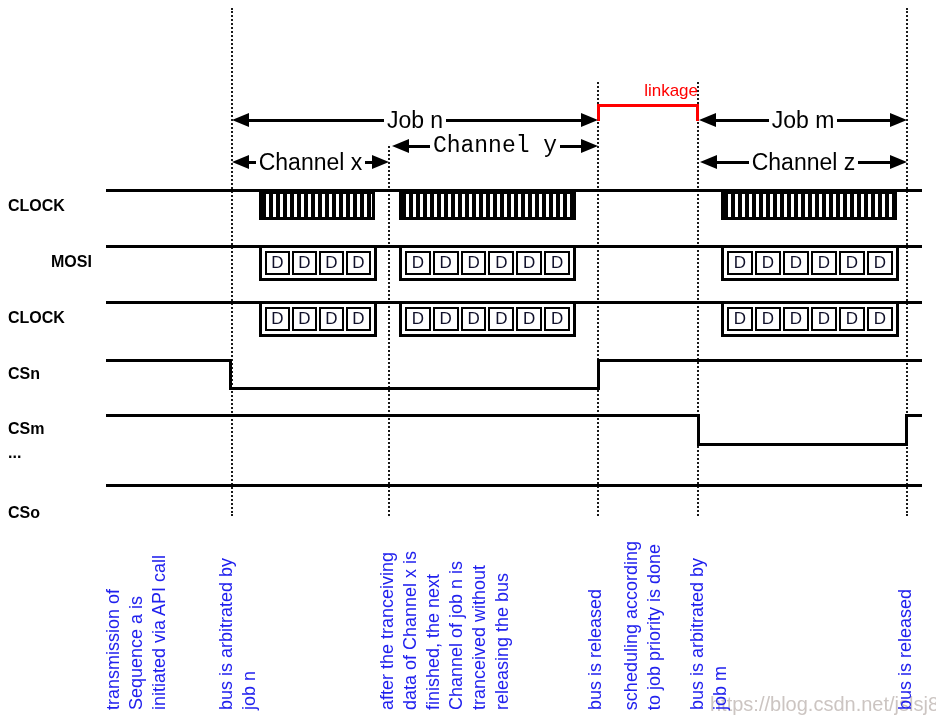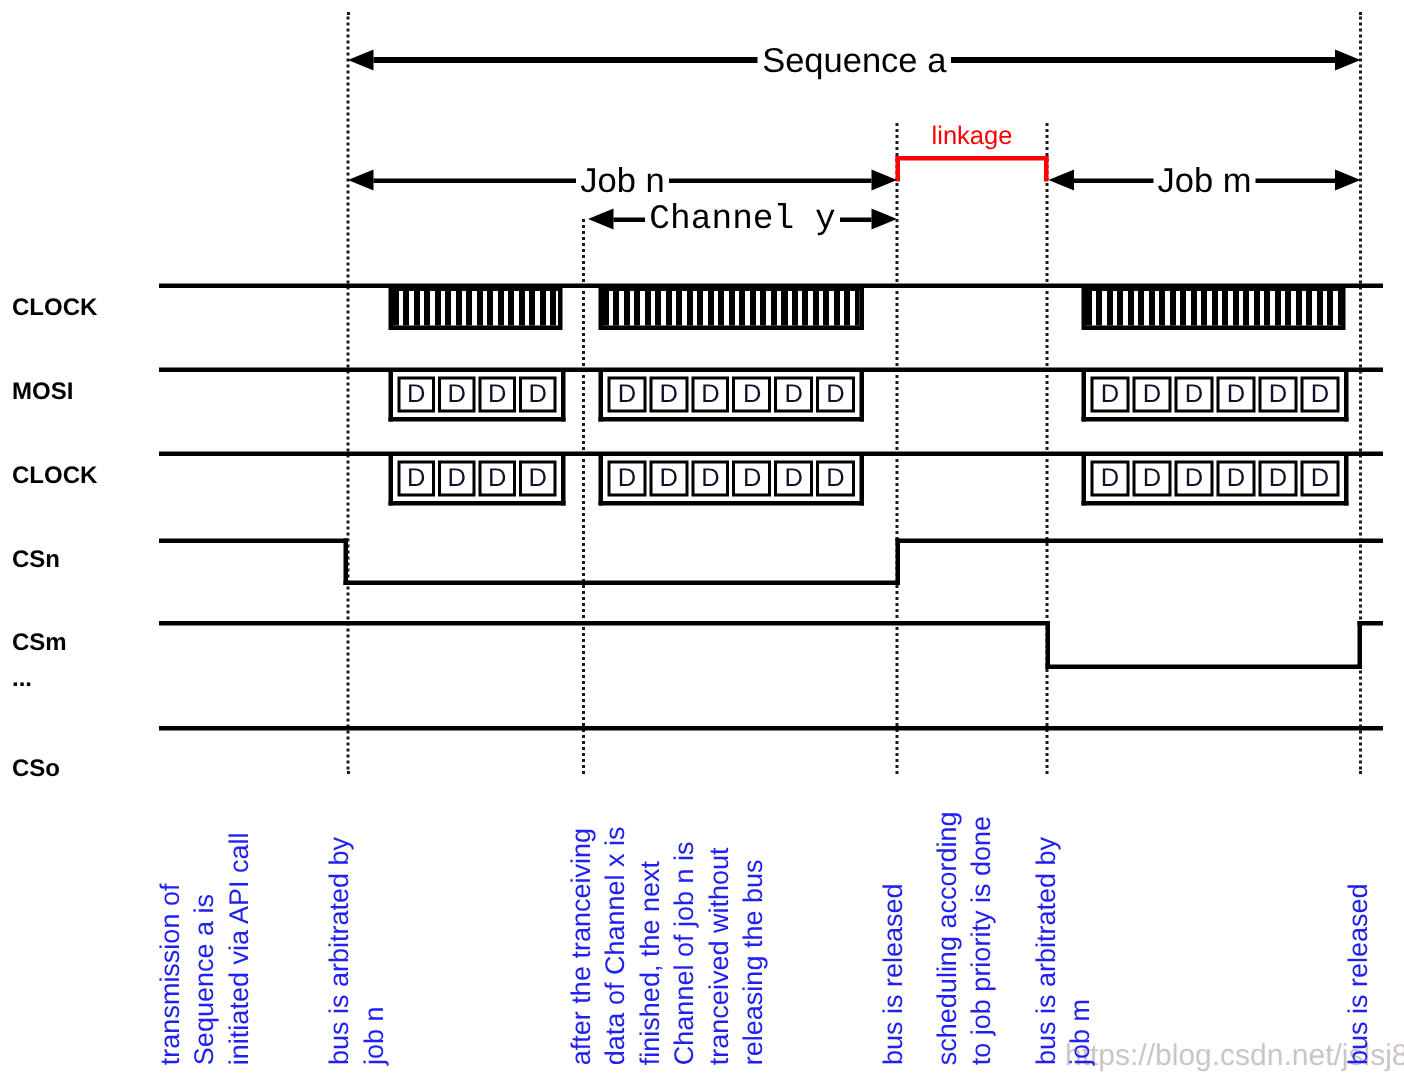--- a/index.html
+++ b/index.html
@@ -53,13 +53,6 @@
   <div class="dotted" style="left:697px;top:82px;height:434px;"></div>
   <div class="dotted" style="left:906px;top:8px;height:508px;"></div>
 
-  <div class="arrow" style="left:232px;top:26px;width:675px;">
-    <span class="ah ah-l"></span>
-    <span class="seg thick"></span>
-    <span class="alabel">Sequence a</span>
-    <span class="seg thick"></span>
-    <span class="ah ah-r"></span>
-  </div>
 
   <div class="linkage-label" style="left:598px;top:81px;width:100px;">linkage</div>
   <div class="linkage-bracket" style="left:597px;top:104px;width:102px;height:17px;"></div>

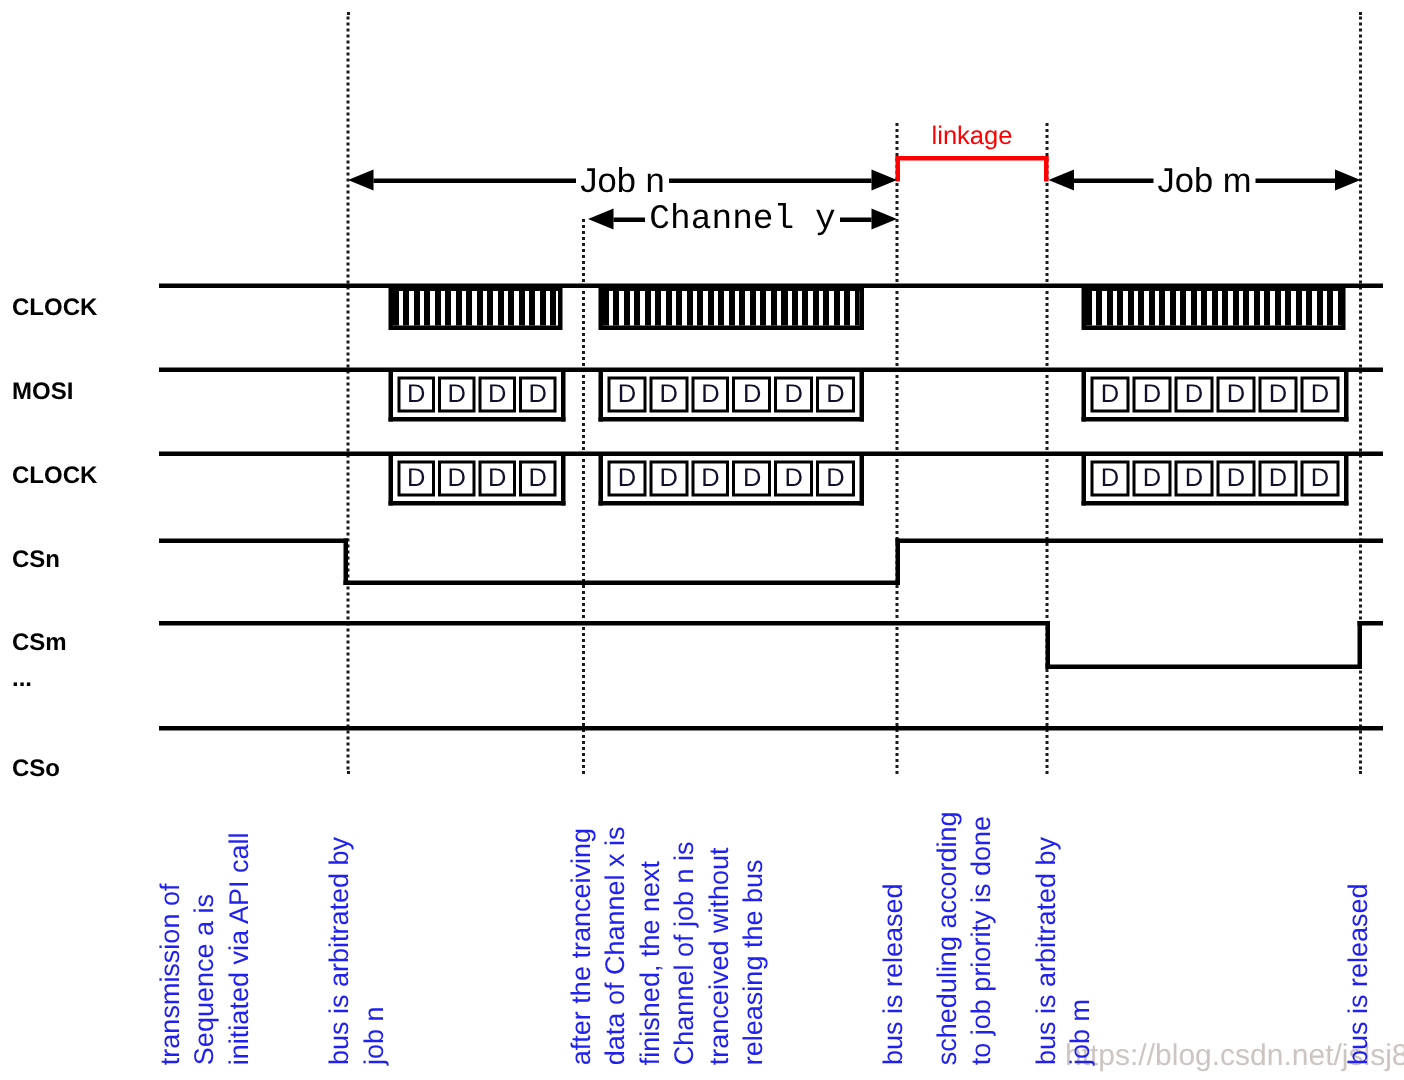--- a/index.html
+++ b/index.html
@@ -18,7 +18,7 @@
   .seg.thick{height:4px;}
   .alabel{flex:0 0 auto;font-size:23px;line-height:23px;padding:0 3px;white-space:nowrap;}
   
-  .linkage-label{position:absolute;color:var(--linkage-red,#f00);font-size:17px;text-align:center;}
+  .linkage-label{position:absolute;color:var(--linkage-red,#f00);font-size:17px;text-align:right;}
   .linkage-bracket{position:absolute;border-top:3px solid var(--linkage-red,#f00);
     border-left:3px solid var(--linkage-red,#f00);border-right:3px solid var(--linkage-red,#f00);box-sizing:border-box;}
   

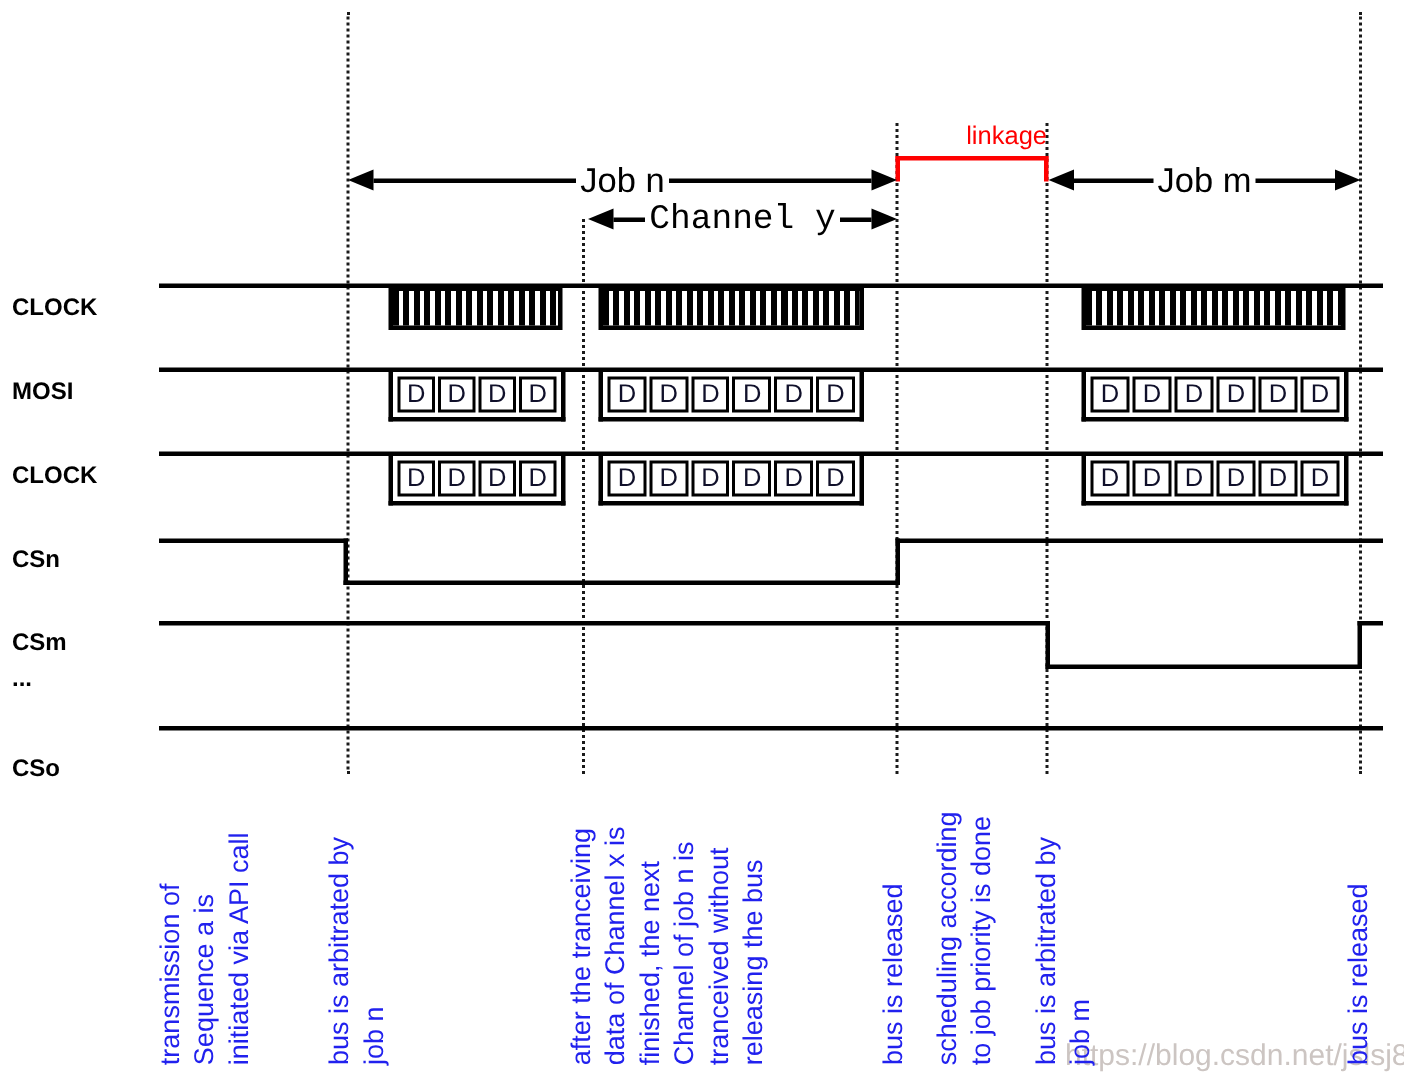--- a/index.html
+++ b/index.html
@@ -72,6 +72,13 @@
     <span class="ah ah-r"></span>
   </div>
 
+  <div class="arrow" style="left:232px;top:148px;width:157px;">
+    <span class="ah ah-l"></span>
+    <span class="seg"></span>
+    <span class="alabel">Channel x</span>
+    <span class="seg"></span>
+    <span class="ah ah-r"></span>
+  </div>
   <div class="arrow" style="left:392px;top:132px;width:206px;font-family:Liberation Mono, monospace;">
     <span class="ah ah-l"></span>
     <span class="seg"></span>

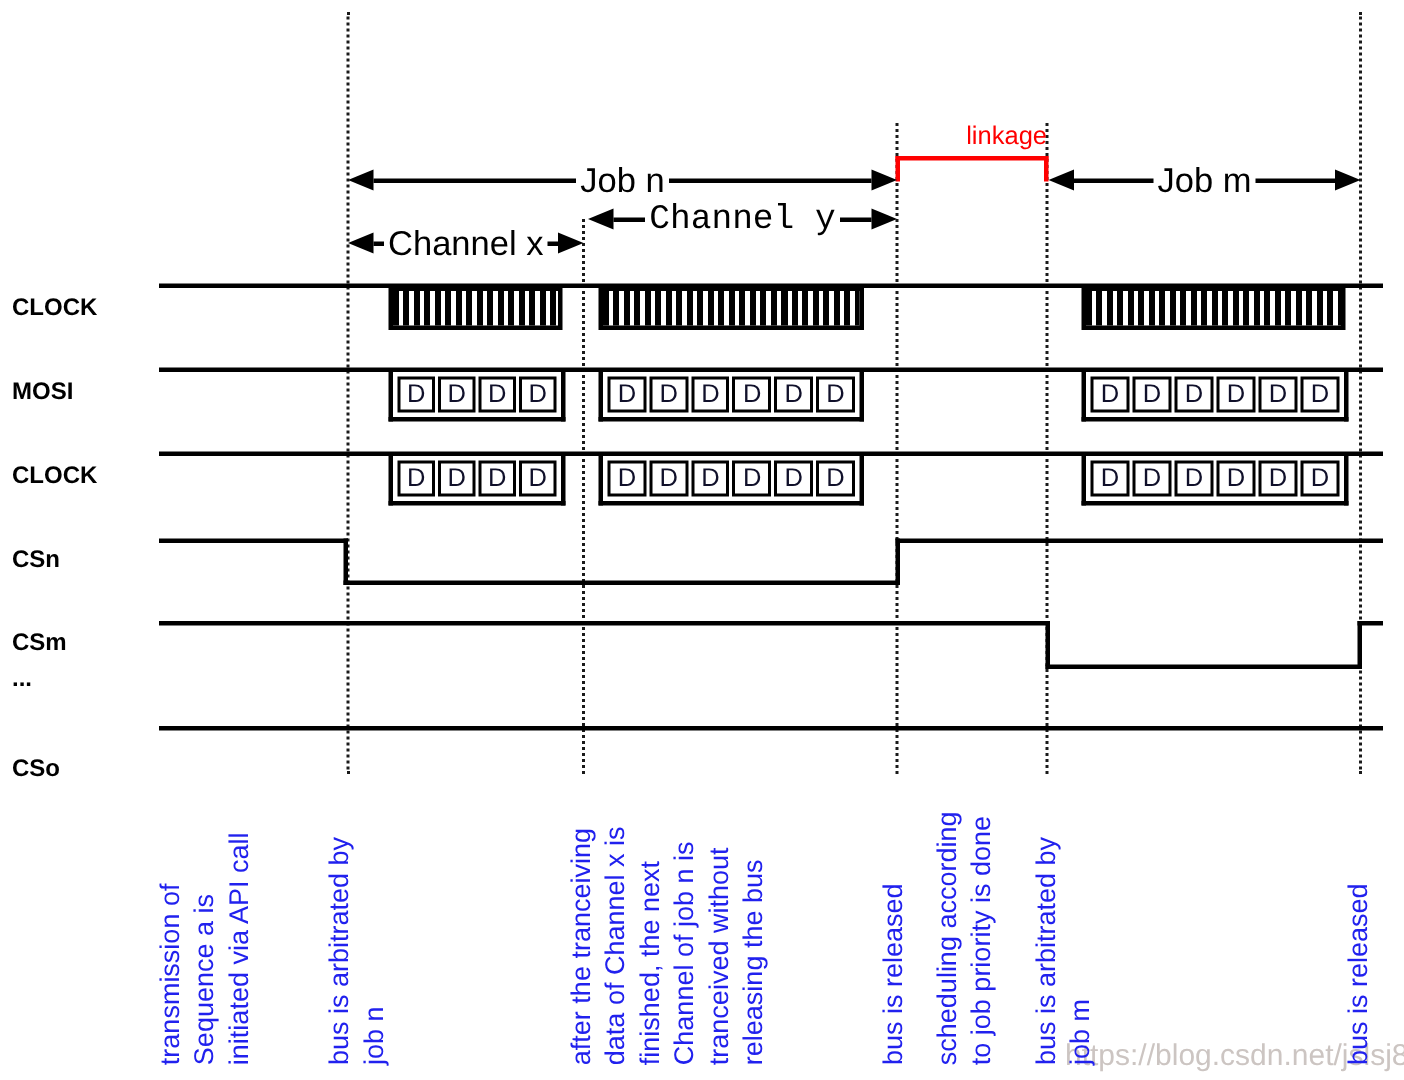--- a/index.html
+++ b/index.html
@@ -86,6 +86,13 @@
     <span class="seg"></span>
     <span class="ah ah-r"></span>
   </div>
+  <div class="arrow" style="left:700px;top:148px;width:207px;">
+    <span class="ah ah-l"></span>
+    <span class="seg"></span>
+    <span class="alabel">Channel z</span>
+    <span class="seg"></span>
+    <span class="ah ah-r"></span>
+  </div>
 
   <div class="sig-label" style="top:194px;">CLOCK</div>
   <div class="sig-label" style="top:250px;">MOSI</div>

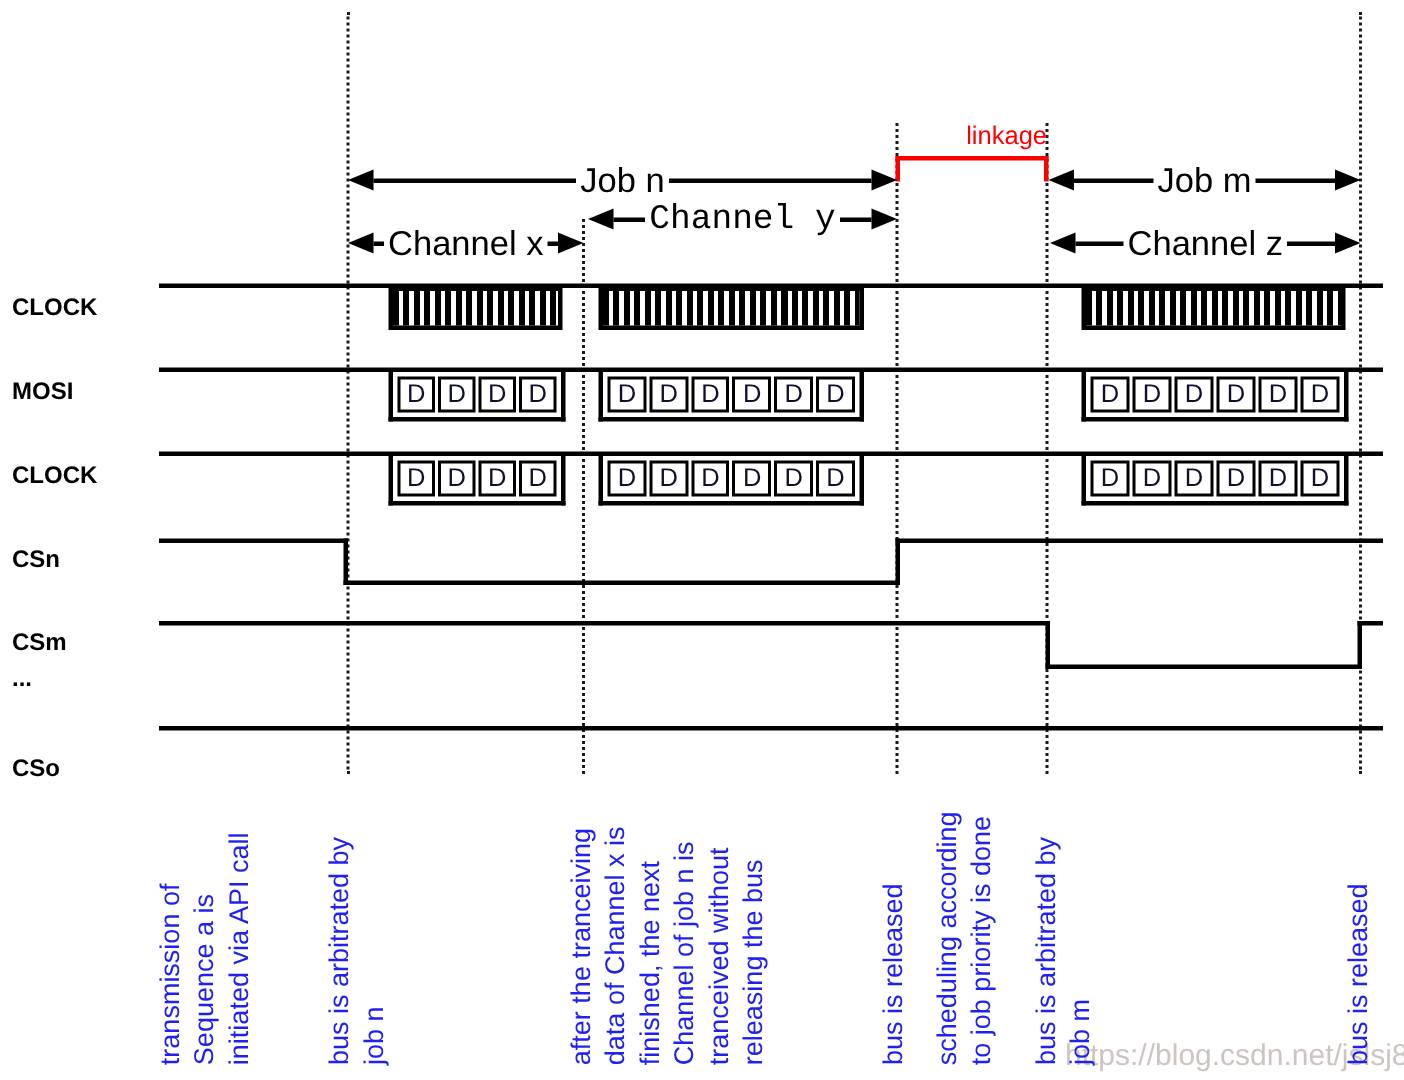--- a/index.html
+++ b/index.html
@@ -95,7 +95,7 @@
   </div>
 
   <div class="sig-label" style="top:194px;">CLOCK</div>
-  <div class="sig-label" style="top:250px;">MOSI</div>
+  <div class="sig-label" style="top:250px;margin-left:43px;">MOSI</div>
   <div class="sig-label" style="top:306px;">CLOCK</div>
   <div class="sig-label" style="top:362px;">CSn</div>
   <div class="sig-label" style="top:417px;">CSm</div>

